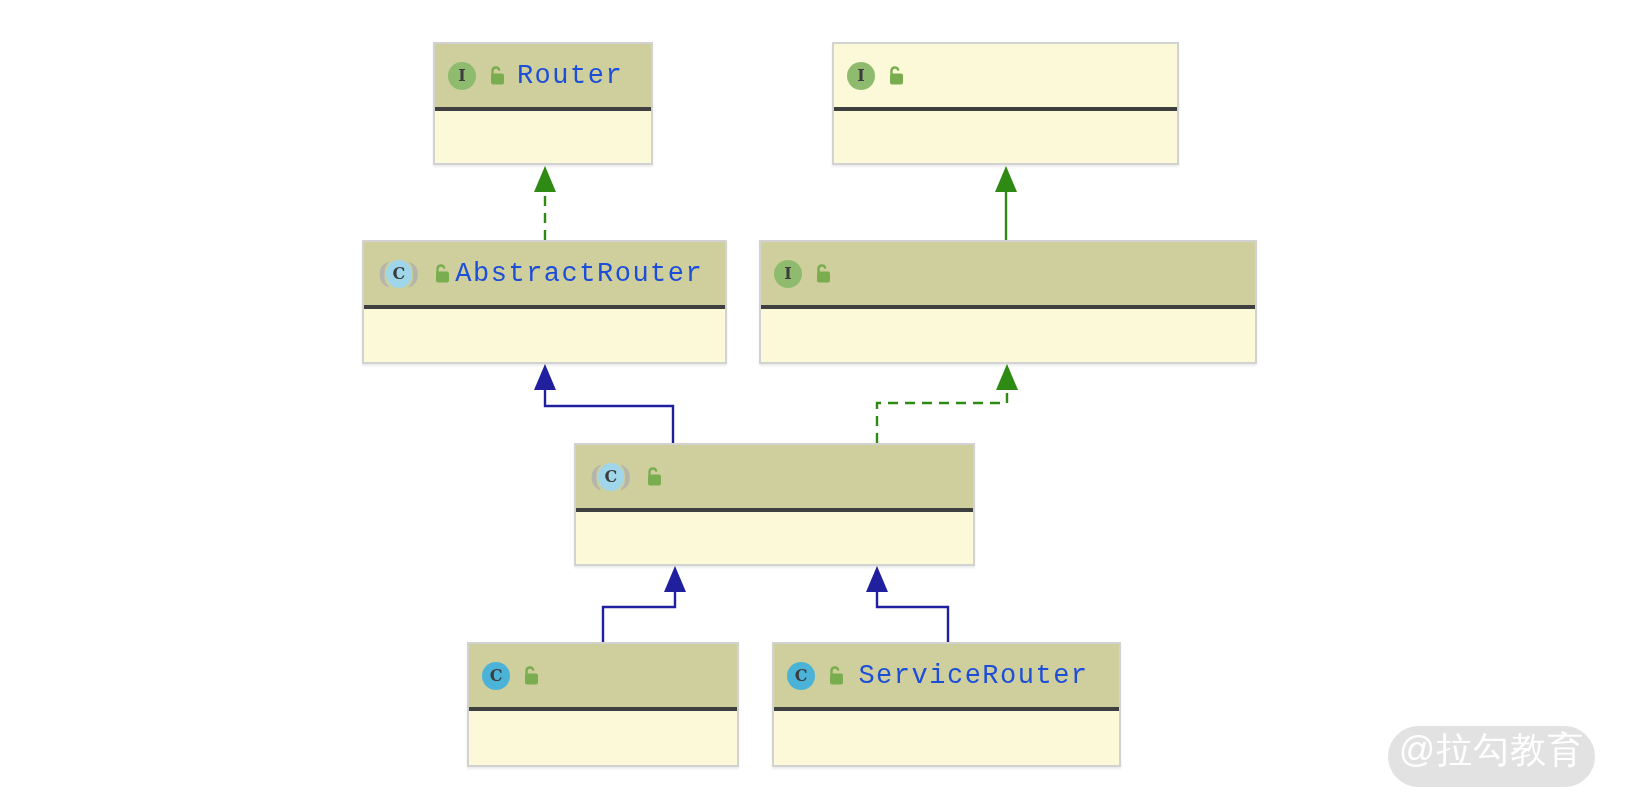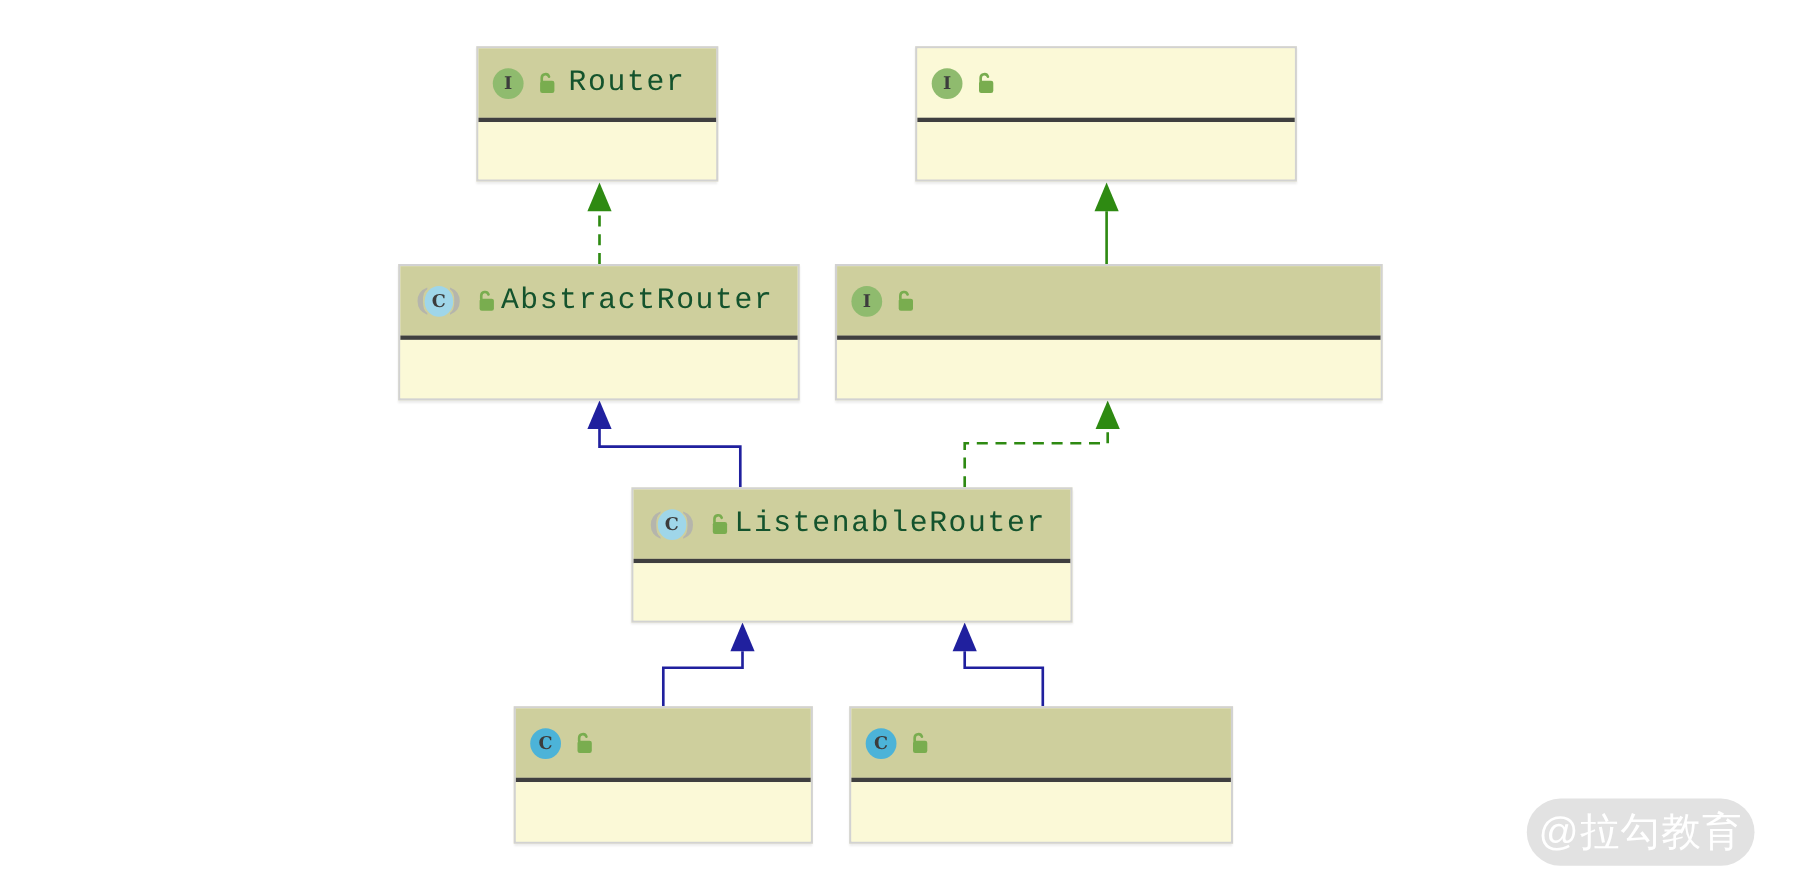--- a/index.html
+++ b/index.html
@@ -29,7 +29,7 @@
   .uml-name{
     flex:1;text-align:center;
     font-size:27px;letter-spacing:1.5px;
-    color:#14532d;
+    color:#1d4ed8;
     padding-right:18px;
     white-space:nowrap;
   }

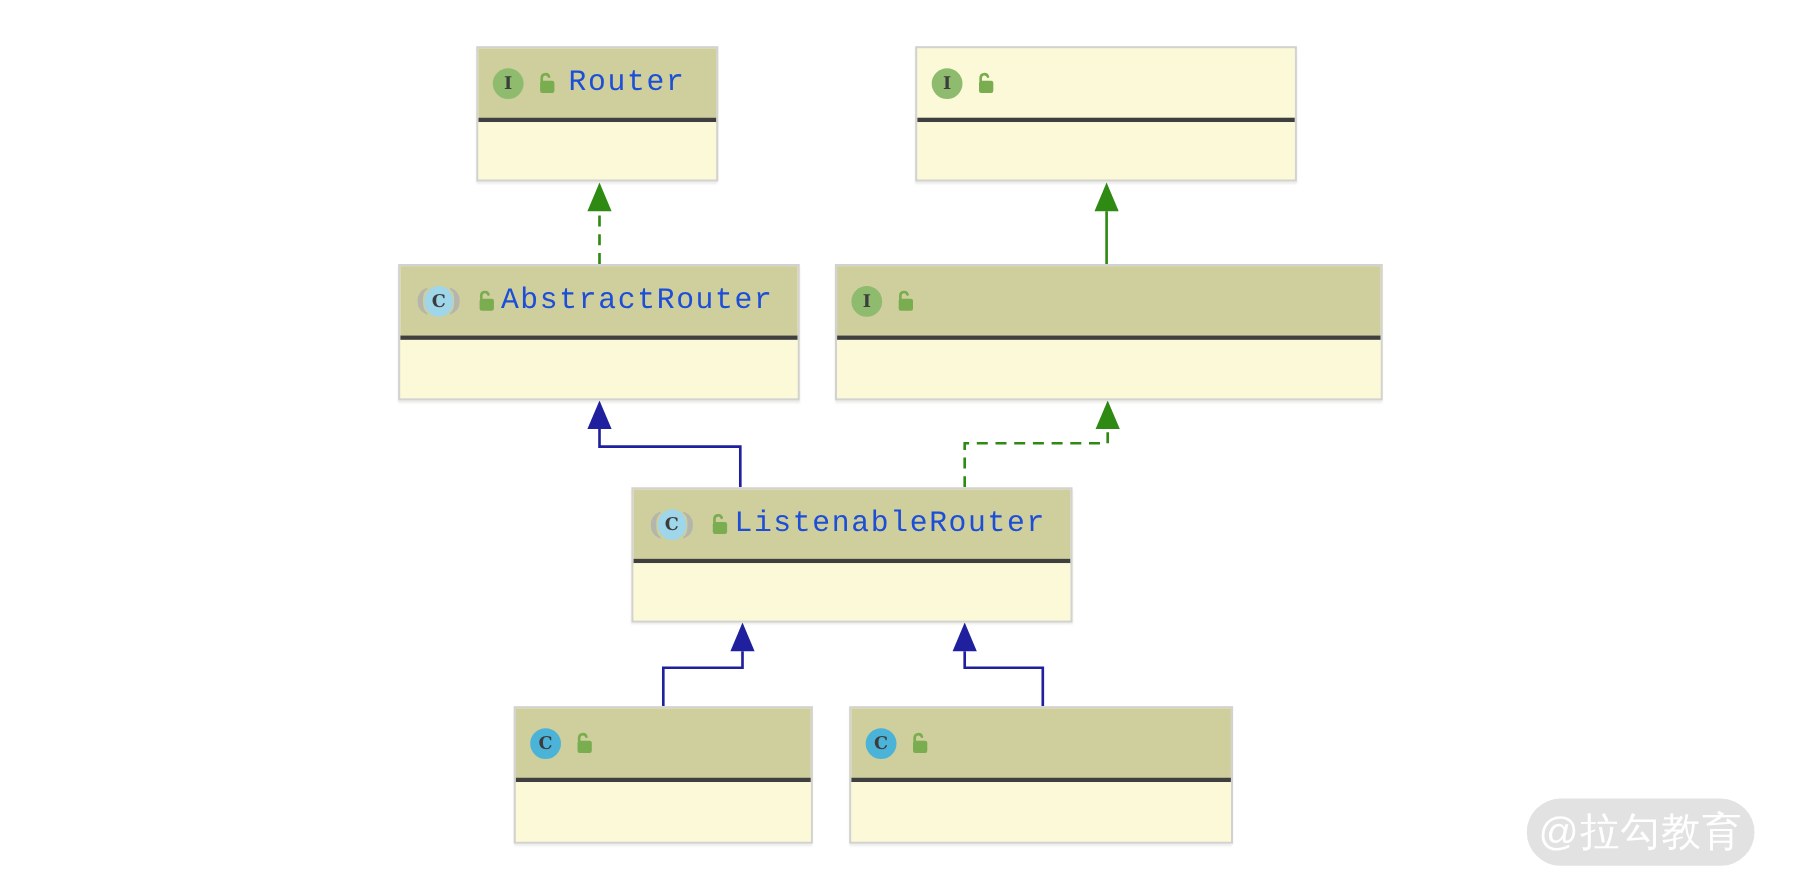--- a/index.html
+++ b/index.html
@@ -167,7 +167,6 @@
               <rect x="6" y="9.5" width="13" height="11" rx="2" fill="#79ad4f"></rect>
             </svg>
           </span>
-          <span class="uml-name">ListenableRouter</span>
         </div>
         <div class="uml-divider"></div>
         <div class="uml-body"></div>

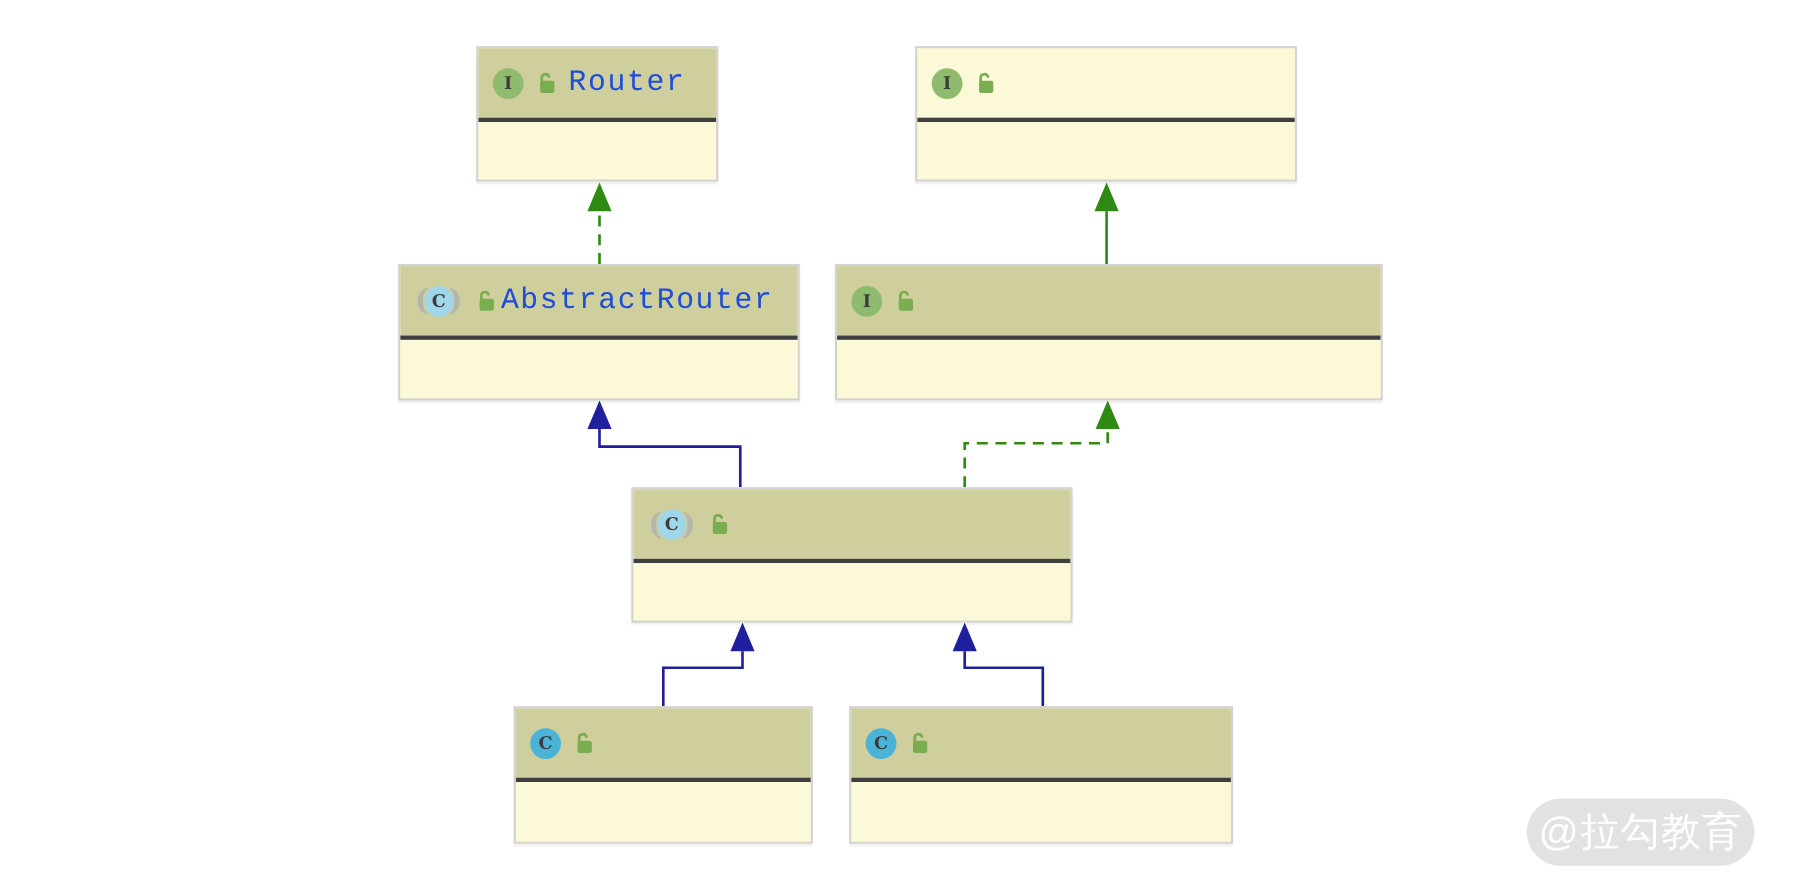--- a/index.html
+++ b/index.html
@@ -197,6 +197,7 @@
               <rect x="6" y="9.5" width="13" height="11" rx="2" fill="#79ad4f"></rect>
             </svg>
           </span>
+          <span class="uml-name">ServiceRouter</span>
         </div>
         <div class="uml-divider"></div>
         <div class="uml-body"></div>

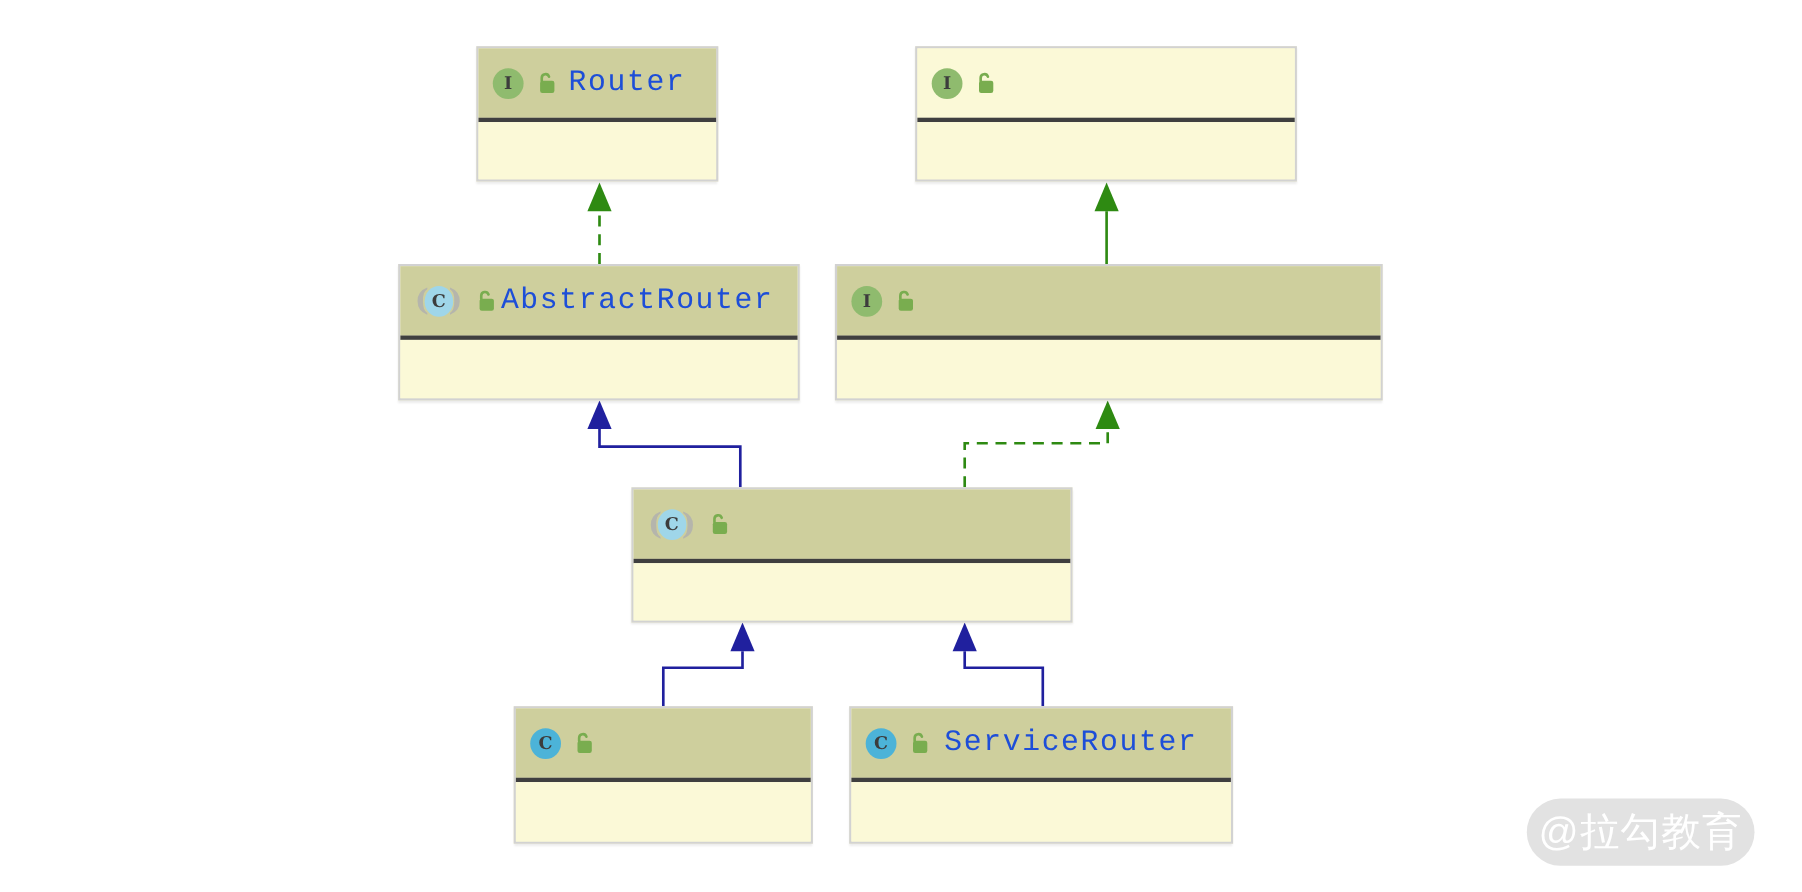--- a/index.html
+++ b/index.html
@@ -52,7 +52,7 @@
   .watermark{
     position:absolute;left:1388px;top:726px;width:207px;height:61px;
     background:#e2e2e2;border-radius:31px;
-    display:flex;align-items:center;justify-content:center;
+    display:flex;align-items:flex-start;justify-content:center;
   }
   .watermark span{
     font-family:"Liberation Sans","DejaVu Sans",sans-serif;

